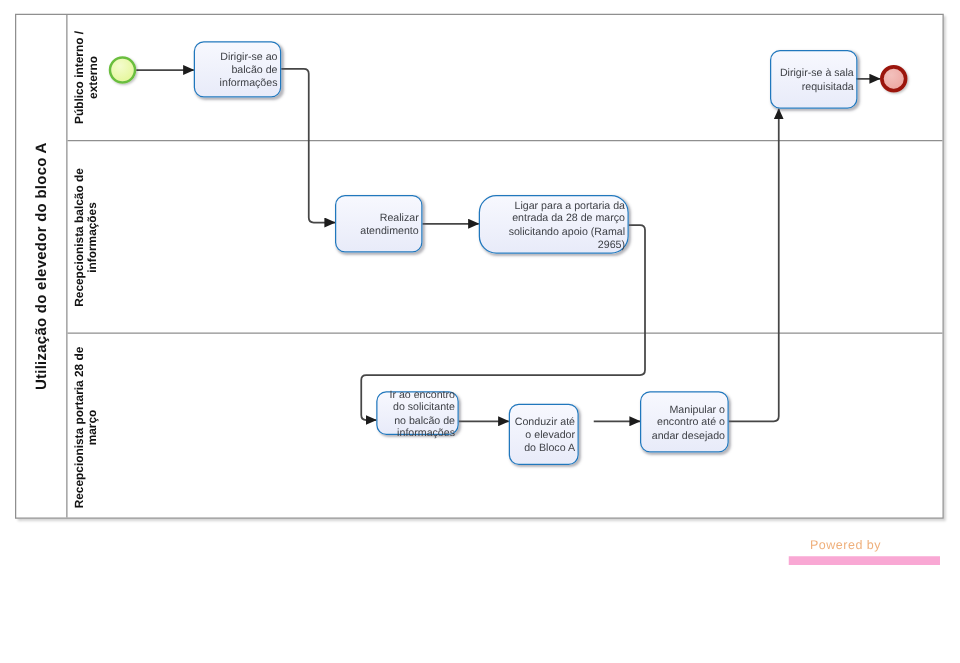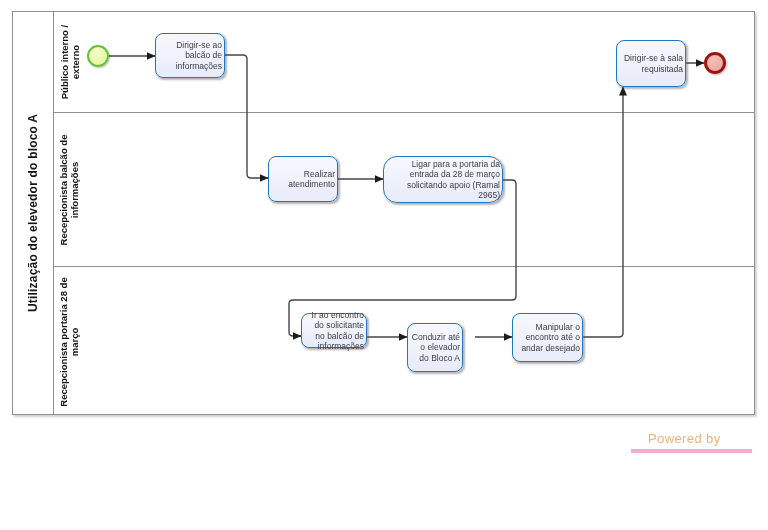--- a/index.html
+++ b/index.html
@@ -59,8 +59,8 @@
   .flow-path{fill:none;stroke:var(--flow);stroke-width:1.4px;}
   .brand{position:absolute;left:631px;top:431px;width:126px;color:var(--brand);}
   .powered{
-    font-size:13px;letter-spacing:0.4px;color:#efb07c;
-    padding:0 0 3px 17px;border-bottom:4px solid #f9a8d4;width:104px;
+    font-size:10px;letter-spacing:0.4px;color:#efb07c;
+    padding:0 0 3px 17px;border-bottom:7px solid #f9a8d4;width:104px;
   }
   .brand-row{display:flex;align-items:center;margin-top:3px;}
   .brand-text{margin-left:5px;line-height:1;}

